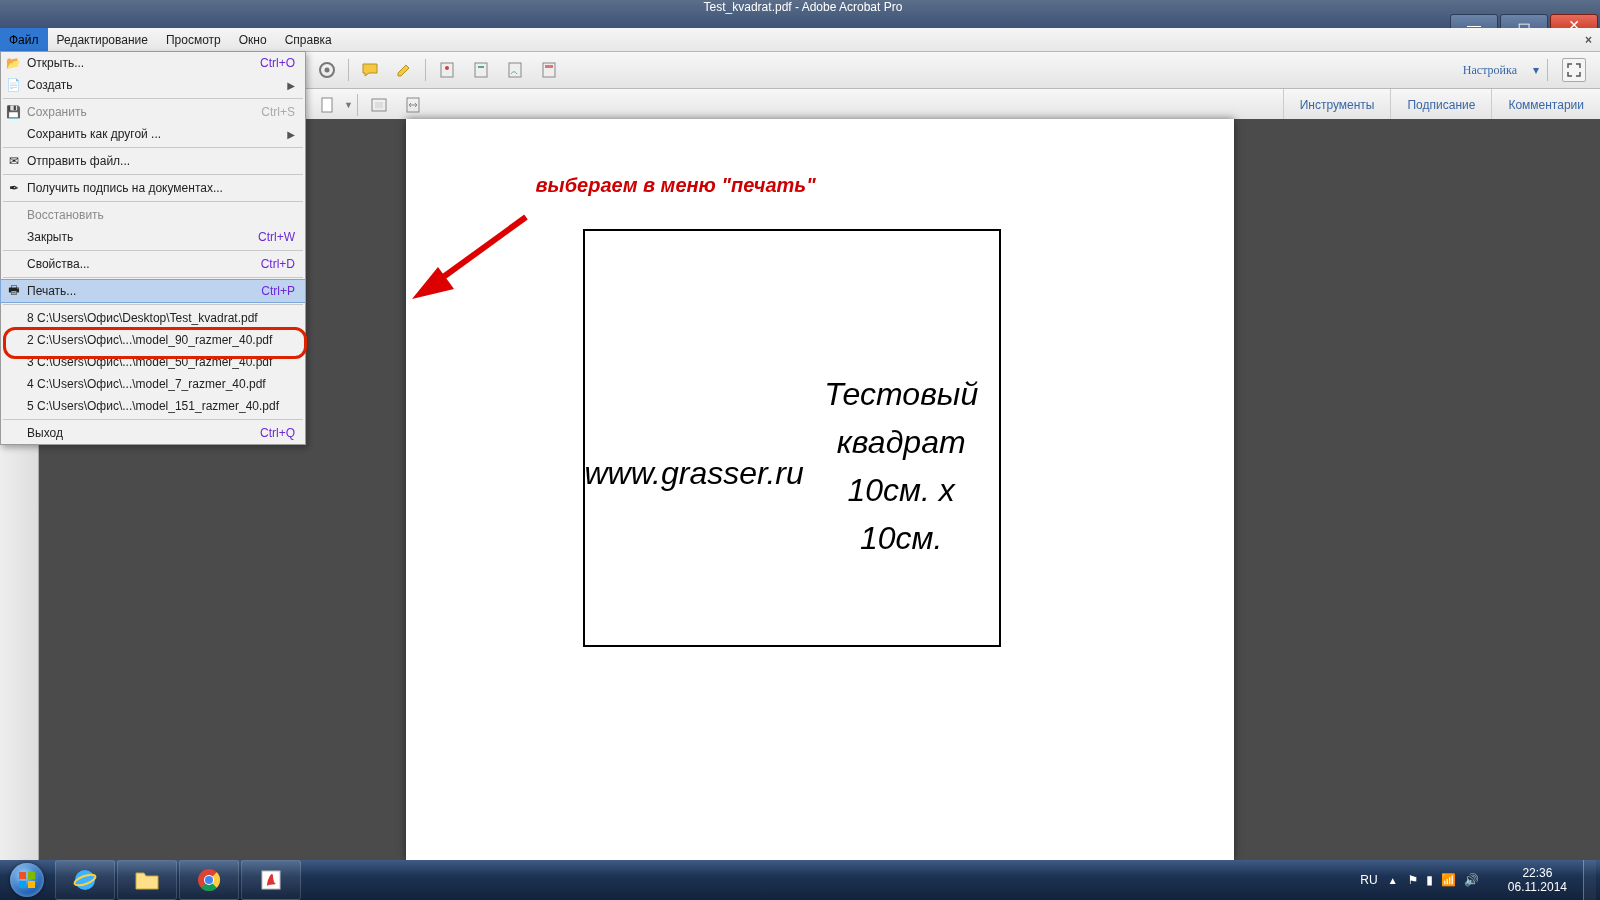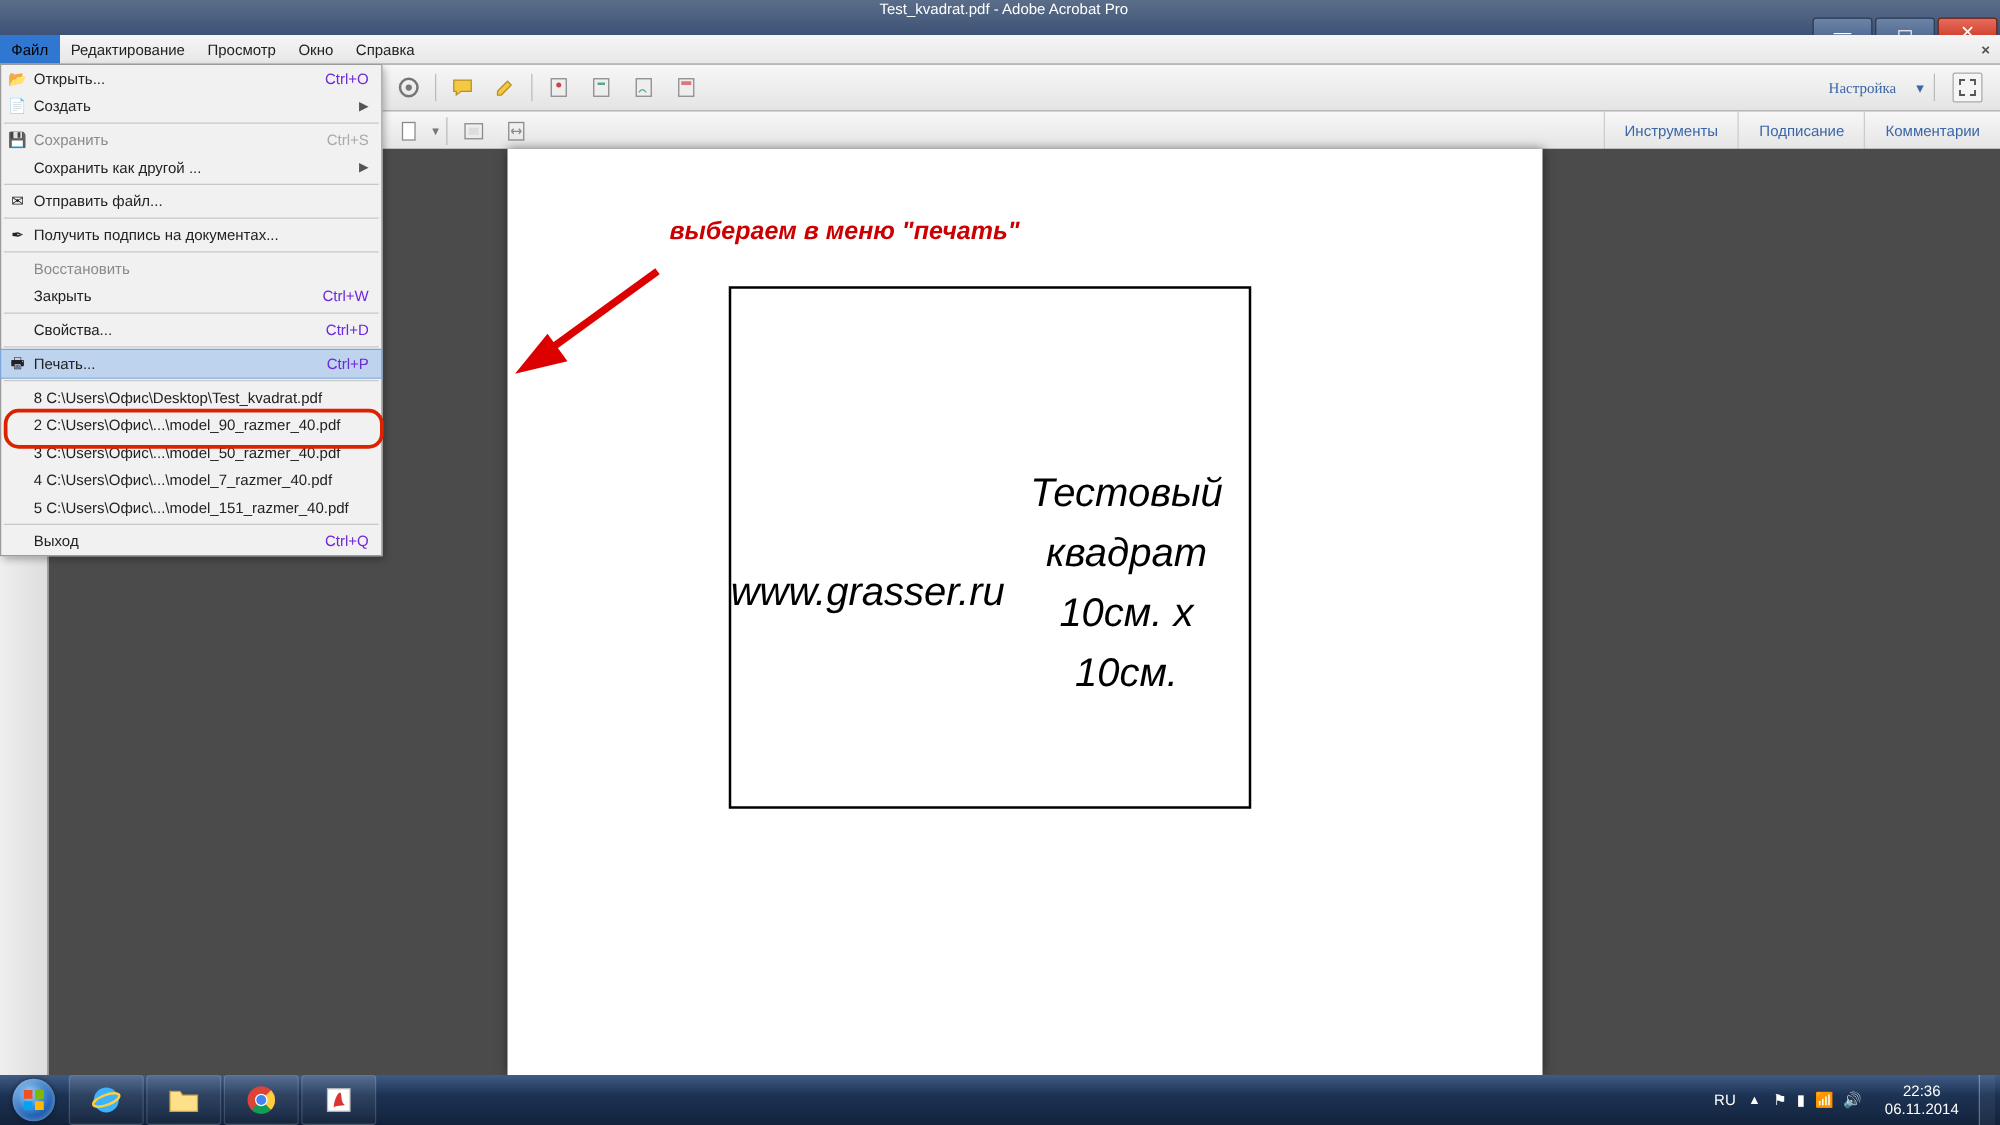--- a/index.html
+++ b/index.html
@@ -49,7 +49,7 @@
 .tray{margin-left:auto;display:flex;align-items:center;color:#fff;padding-right:4px;gap:10px;}
 .tray .lang{font-size:12px;}
 .tray-icons{display:flex;gap:8px;align-items:center;}
-.clock{text-align:center;font-size:12px;line-height:1.2;margin-left:8px;}
+.clock{text-align:center;font-size:12px;line-height:1.2;margin-left:19px;}
 .show-desktop{width:12px;height:40px;border-left:1px solid rgba(255,255,255,.3);margin-left:6px;background:rgba(255,255,255,.05);}
 svg{display:block;}
 </style>

